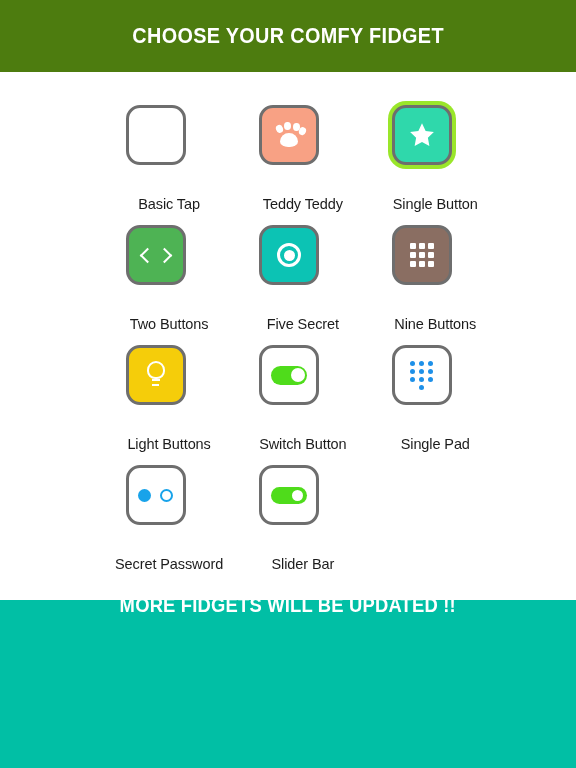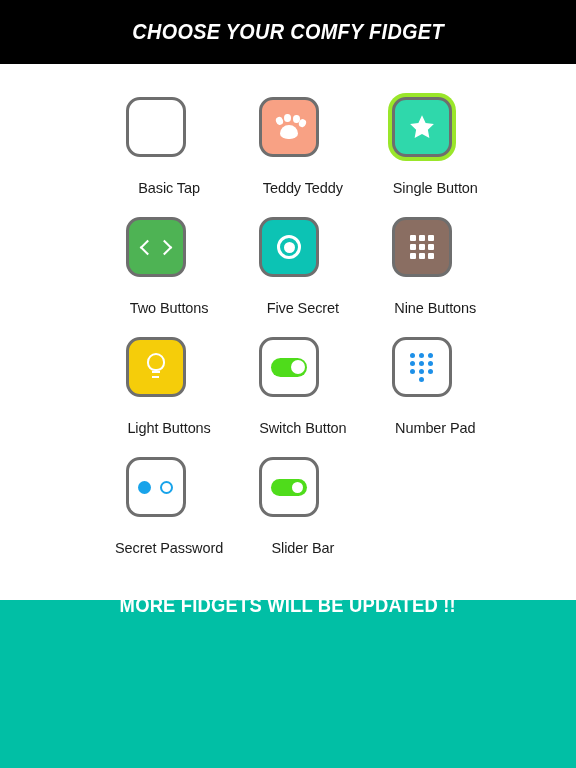--- a/index.html
+++ b/index.html
@@ -24,13 +24,12 @@
 
   
   .header {
-    height: 64px;
-    background: #000000;
+    height: 72px;
+    background: #4d7c0f;
     display: flex;
     align-items: center;
     justify-content: center;
     flex: 0 0 auto;
-    font-style: italic;
   }
   .header-title {
     color: #ffffff;

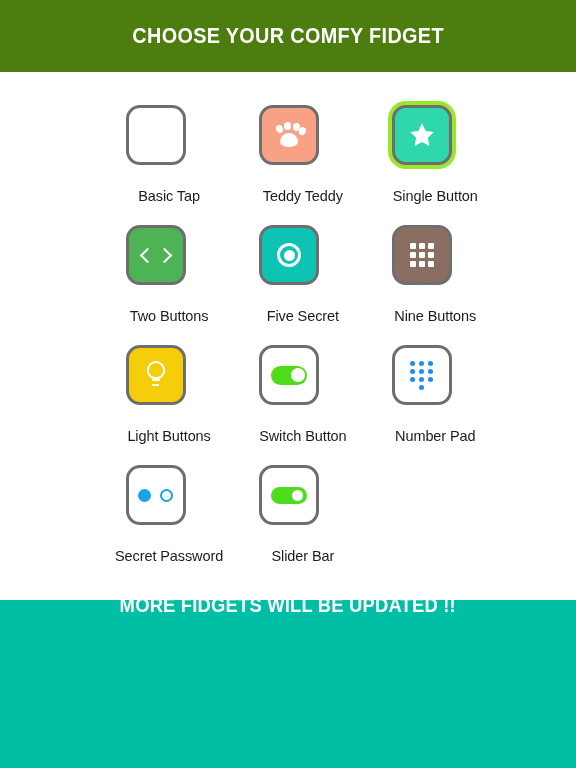--- a/index.html
+++ b/index.html
@@ -85,7 +85,7 @@
     box-shadow: 0 0 0 4px #9ae62a;
   }
   .cell-label {
-    margin-top: 20px;
+    margin-top: 28px;
     font-size: 14.5px;
     color: #1c1c1c;
     font-family: "Liberation Sans", sans-serif;

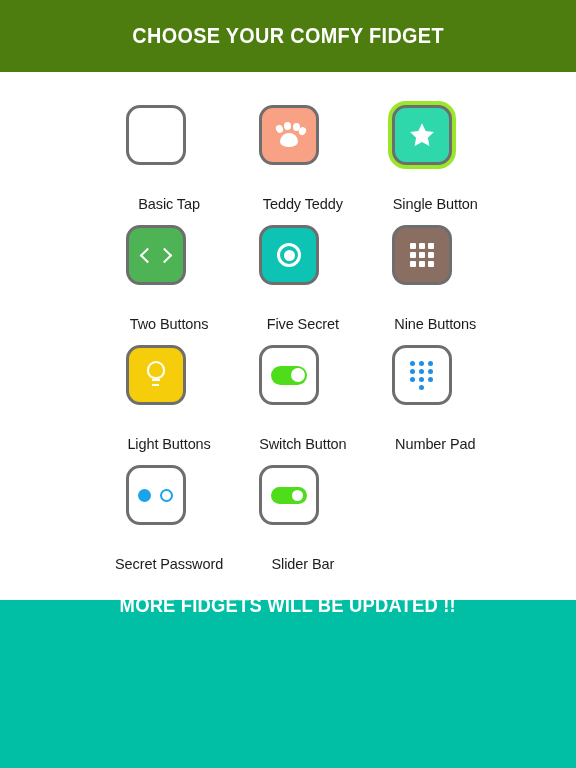--- a/index.html
+++ b/index.html
@@ -407,7 +407,7 @@
             </div>
           </div>
         </div>
-        <div class="cell-label">Number Pad</div>
+        <div class="cell-label">Single Pad</div>
       </div>
 
       <div class="cell">

